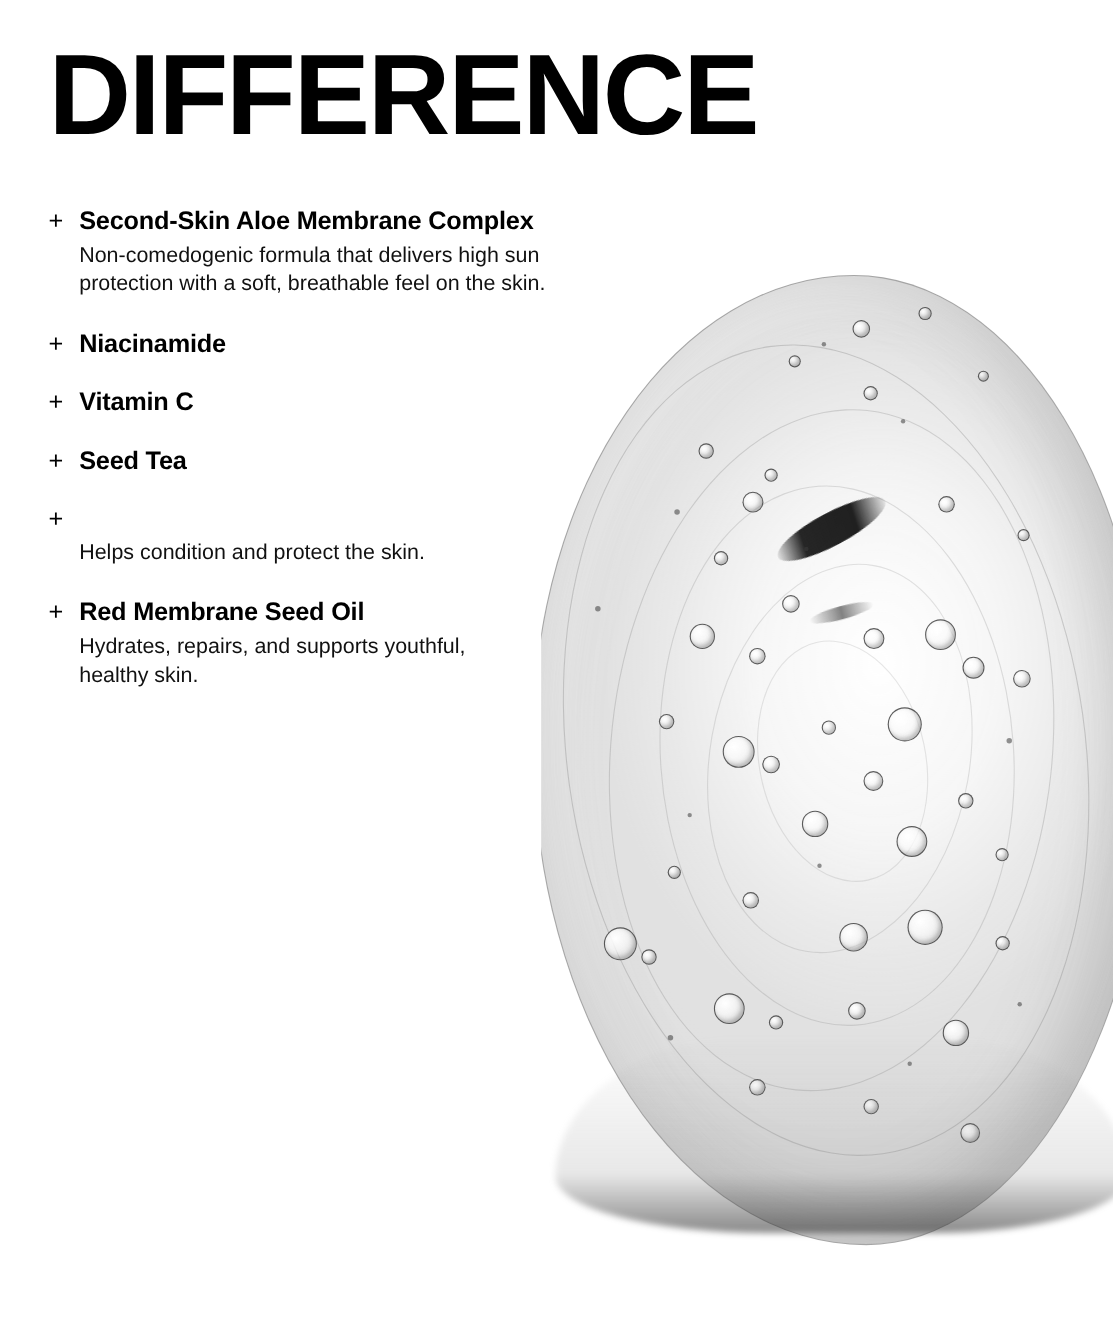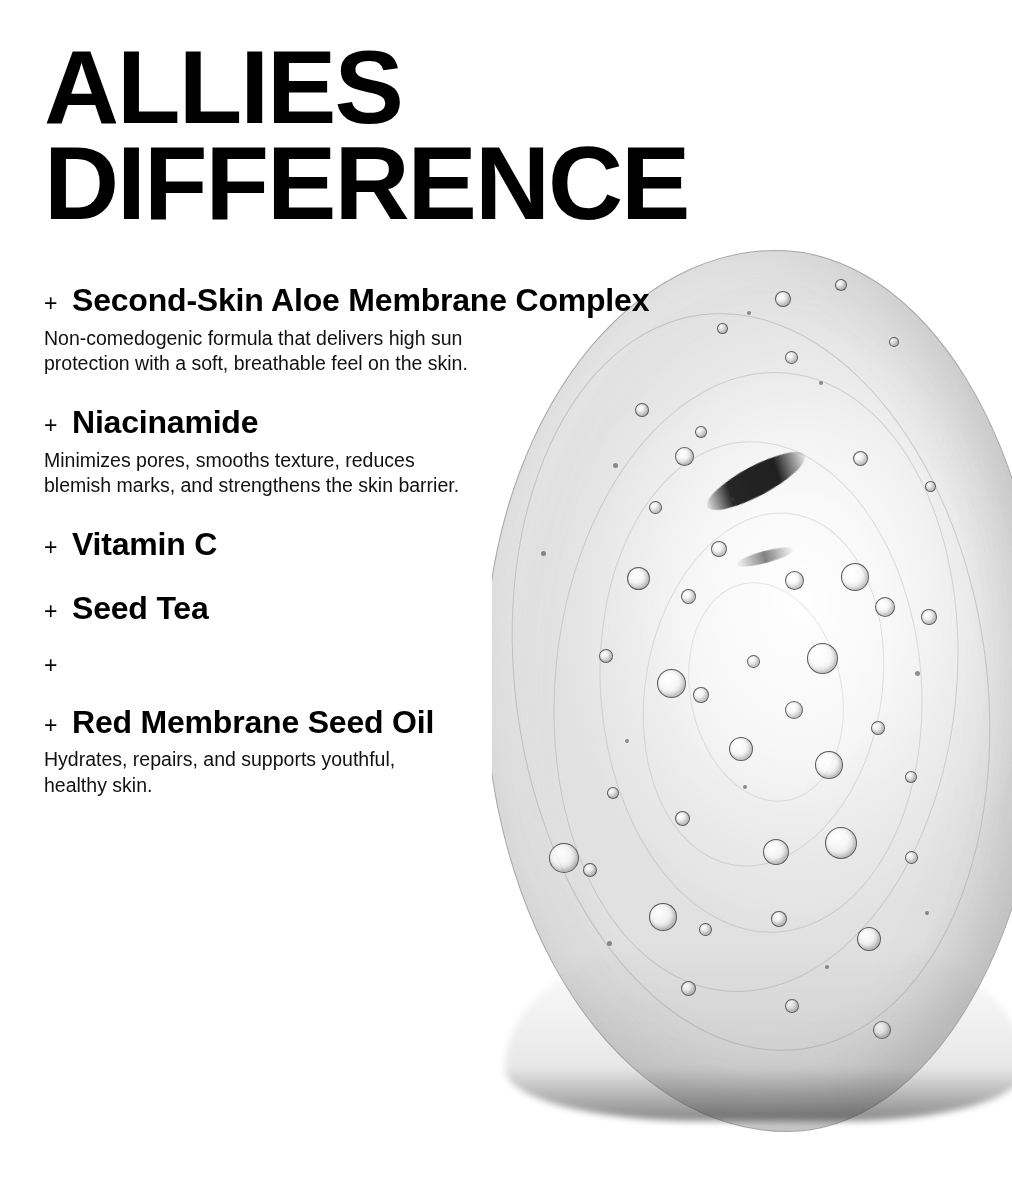--- a/index.html
+++ b/index.html
@@ -242,7 +242,6 @@
 
   <div class="content">
     <h1 class="headline">
-      <span class="l1">ALLIES</span>
       <span class="l2">DIFFERENCE</span>
     </h1>
 

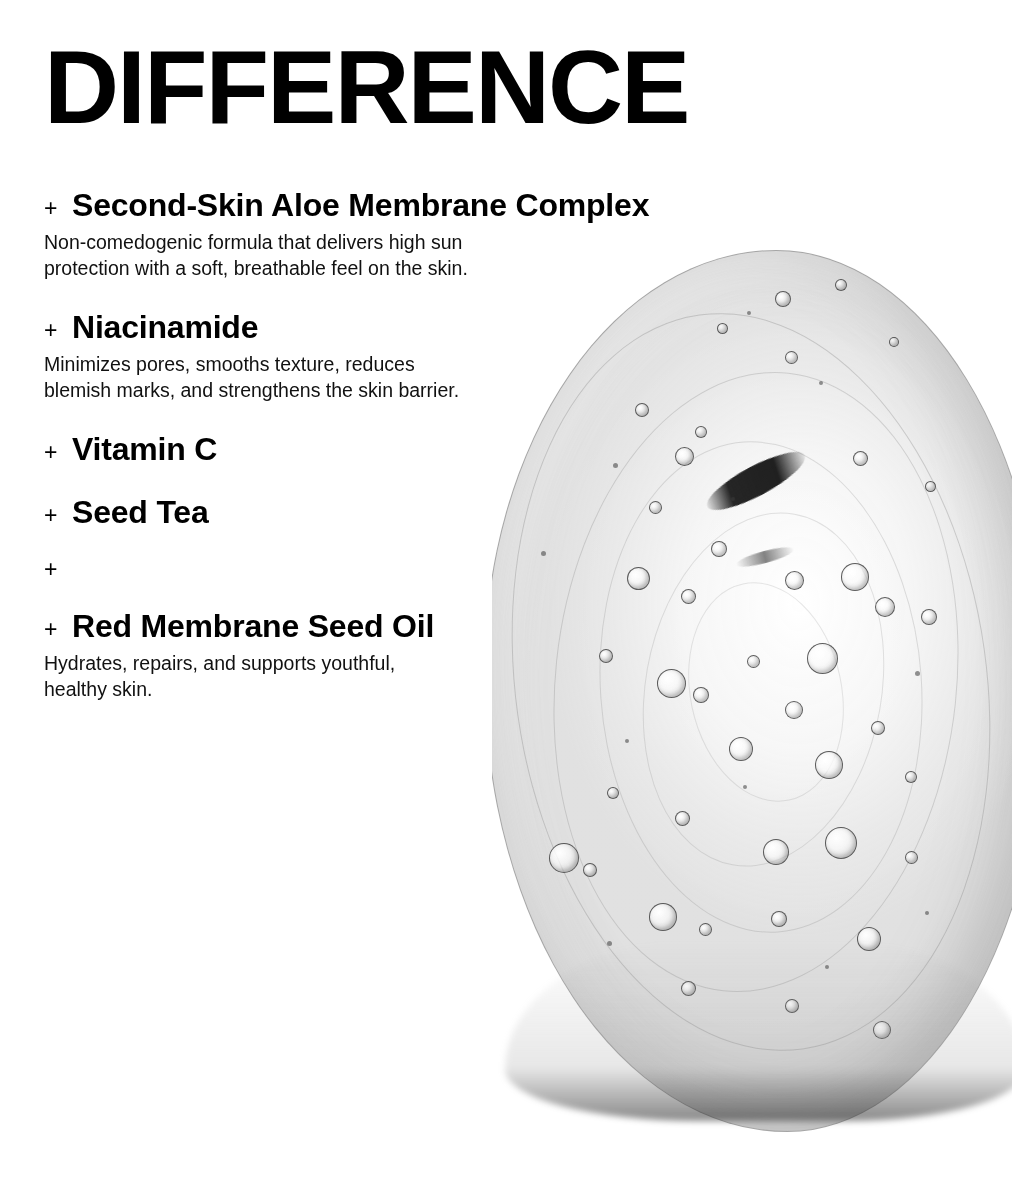--- a/index.html
+++ b/index.html
@@ -150,7 +150,7 @@
     flex: 0 0 16px;
   }
   .feature-title {
-    font-size: 32px;
+    font-size: 23px;
     font-weight: 700;
     line-height: 1.1;
     letter-spacing: -0.2px;

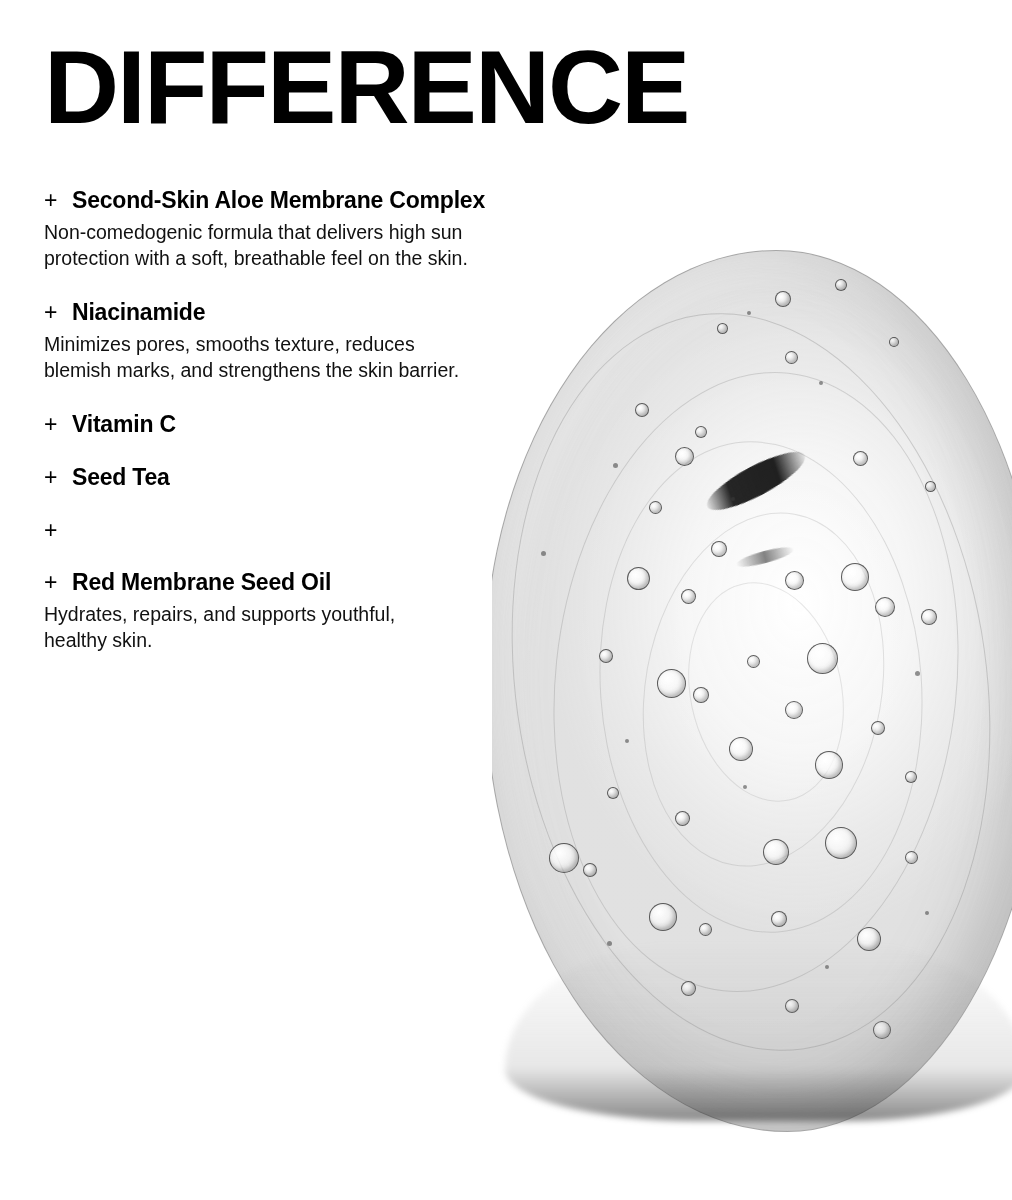--- a/index.html
+++ b/index.html
@@ -157,6 +157,7 @@
     color: #000;
   }
   .feature-desc {
+    margin-left: 28px;
     margin-top: 7px;
     font-size: 19.5px;
     line-height: 1.33;

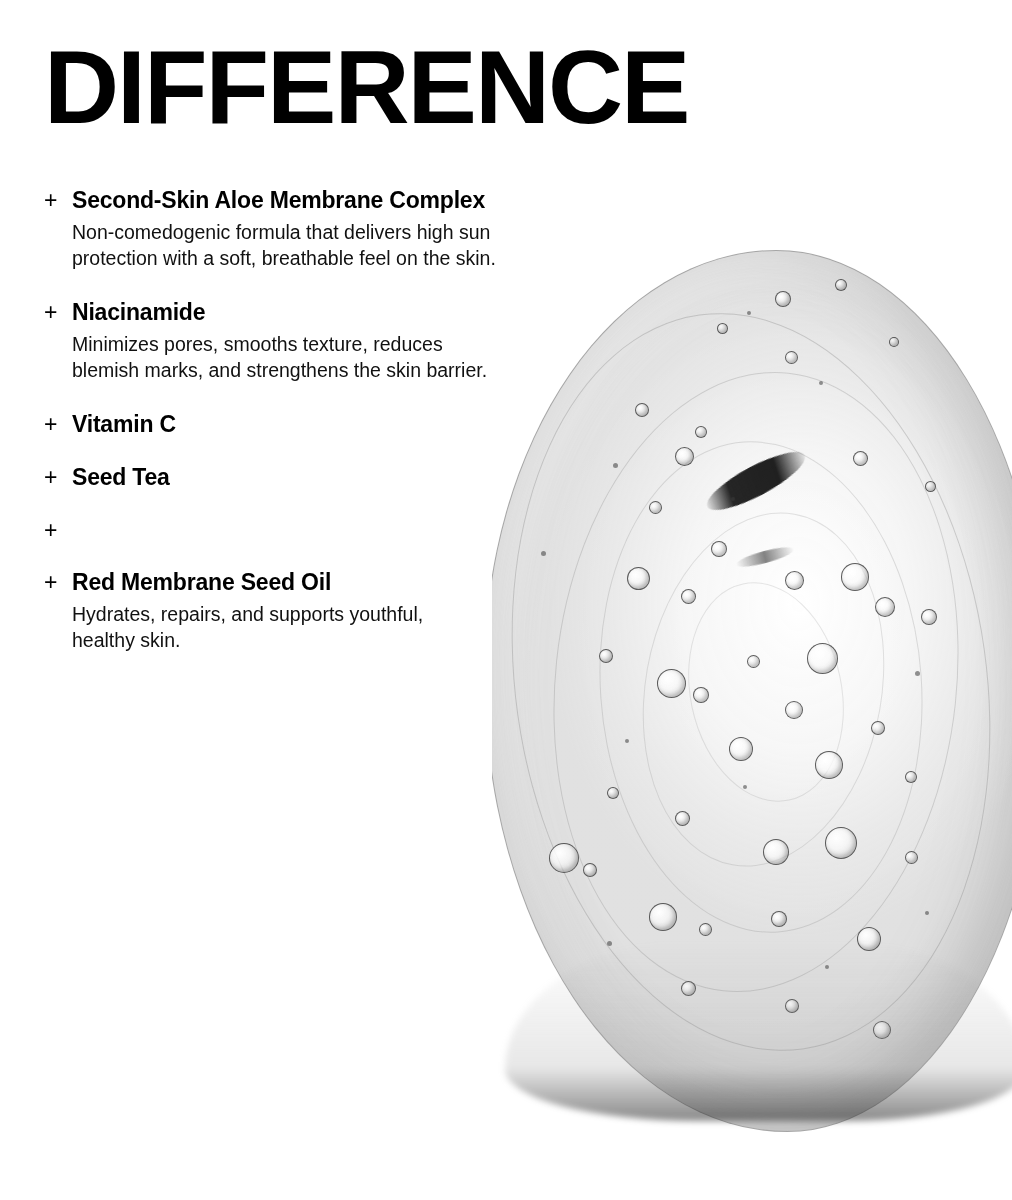--- a/index.html
+++ b/index.html
@@ -262,8 +262,6 @@
           <span class="plus">+</span>
           <span class="feature-title">Niacinamide</span>
         </div>
-        <div class="feature-desc">Minimizes pores, smooths texture, reduces
-blemish marks, and strengthens the skin barrier.</div>
       </div>
 
       <div class="feature">

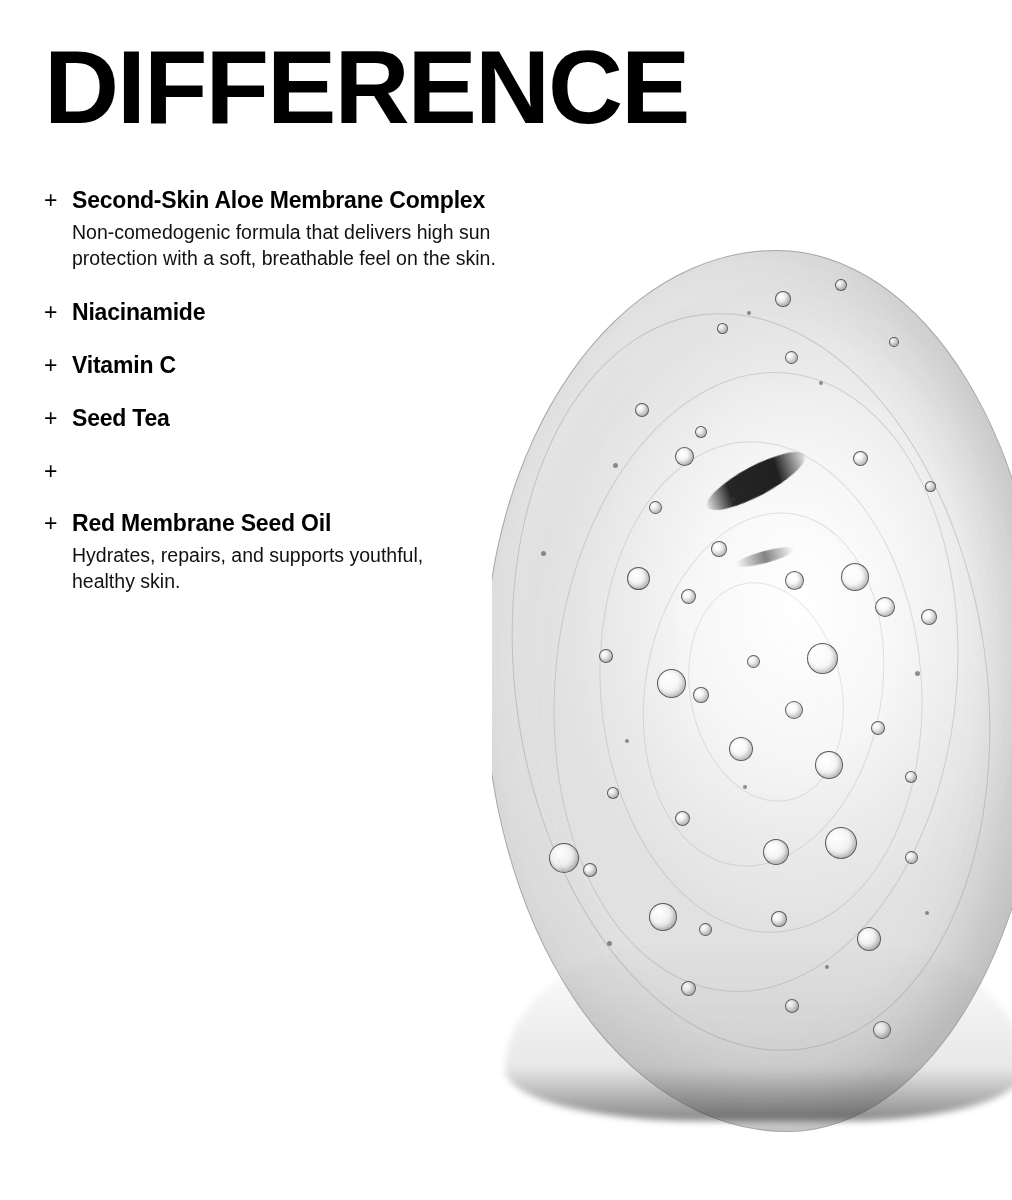--- a/index.html
+++ b/index.html
@@ -282,6 +282,7 @@
         <div class="feature-head">
           <span class="plus">+</span>
         </div>
+        <div class="feature-desc">Helps condition and protect the skin.</div>
       </div>
 
       <div class="feature">

